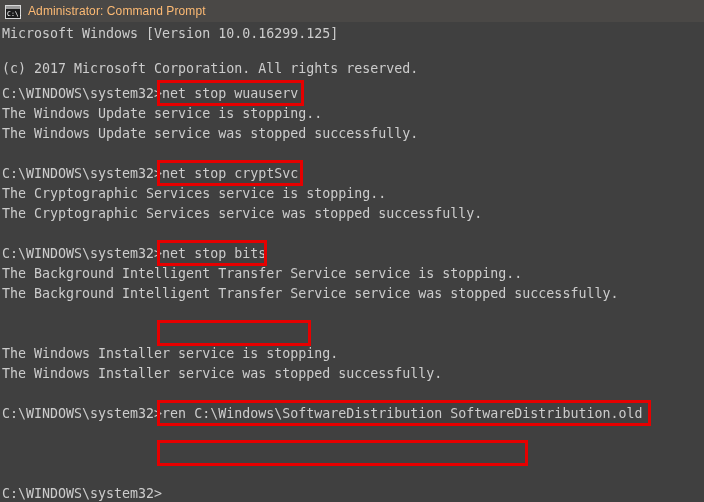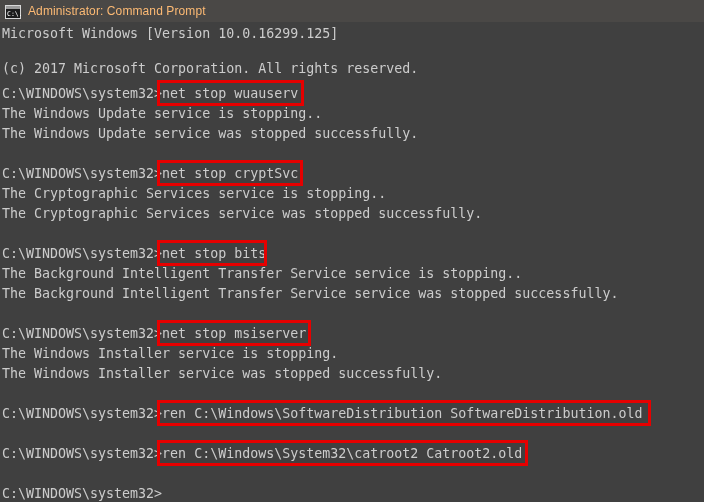--- a/index.html
+++ b/index.html
@@ -102,7 +102,6 @@
       <div class="line" style="top: 222px;">C:\WINDOWS\system32&gt;net stop bits</div>
       <div class="line" style="top: 242px;">The Background Intelligent Transfer Service service is stopping..</div>
       <div class="line" style="top: 262px;">The Background Intelligent Transfer Service service was stopped successfully.</div>
-      <div class="line" style="top: 302px;">C:\WINDOWS\system32&gt;net stop msiserver</div>
       <div class="line" style="top: 322px; text-align: center;">The Windows Installer service is stopping.</div>
       <div class="line" style="top: 342px;">The Windows Installer service was stopped successfully.</div>
       <div class="line" style="top: 382px;">C:\WINDOWS\system32&gt;ren C:\Windows\SoftwareDistribution SoftwareDistribution.old</div>

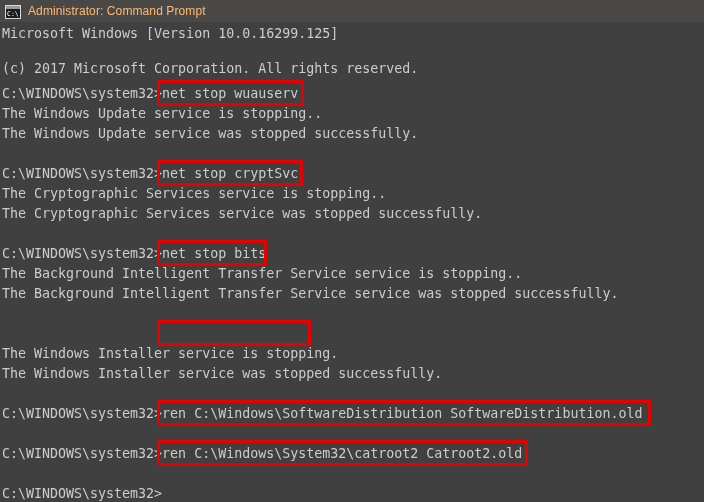--- a/index.html
+++ b/index.html
@@ -105,7 +105,6 @@
       <div class="line" style="top: 322px; text-align: center;">The Windows Installer service is stopping.</div>
       <div class="line" style="top: 342px;">The Windows Installer service was stopped successfully.</div>
       <div class="line" style="top: 382px;">C:\WINDOWS\system32&gt;ren C:\Windows\SoftwareDistribution SoftwareDistribution.old</div>
-      <div class="line" style="top: 422px;">C:\WINDOWS\system32&gt;ren C:\Windows\System32\catroot2 Catroot2.old</div>
       <div class="line" style="top: 462px;">C:\WINDOWS\system32&gt;</div>
       <div class="highlight-box" style="left: 157px; top: 58px; width: 147px; height: 26px; border-color: rgb(230, 0, 0);"></div>
       <div class="highlight-box" style="left: 157px; top: 138px; width: 146px; height: 26px; border-color: rgb(230, 0, 0);"></div>

